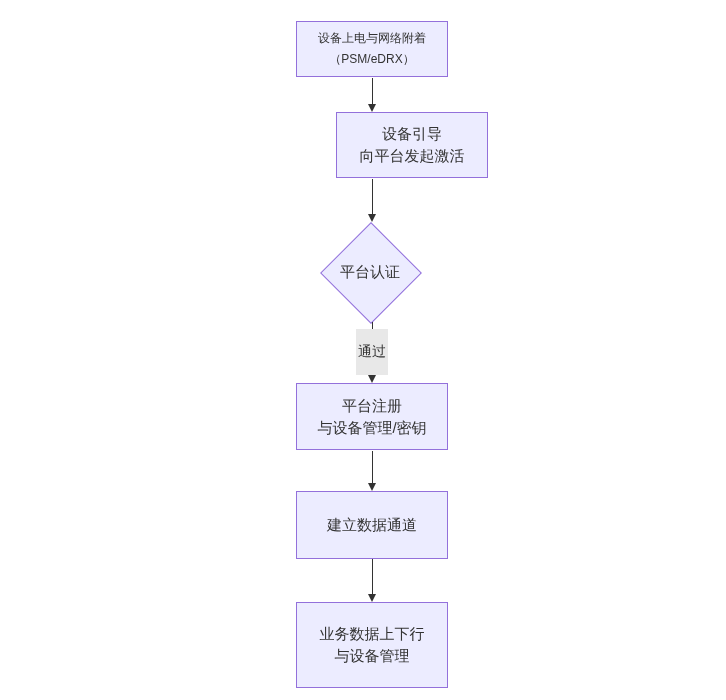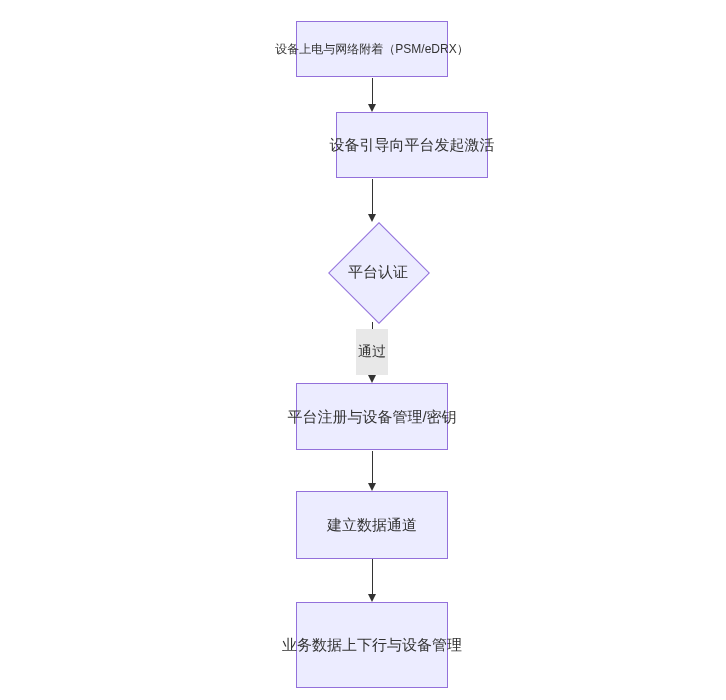--- a/index.html
+++ b/index.html
@@ -18,7 +18,7 @@
     box-sizing:border-box;
     background:#ECECFF;
     border:1px solid #9370DB;
-    display:flex;
+    display:flex;flex-direction:column;
     align-items:center;justify-content:center;
     text-align:center;
     font-size:15px;line-height:22px;

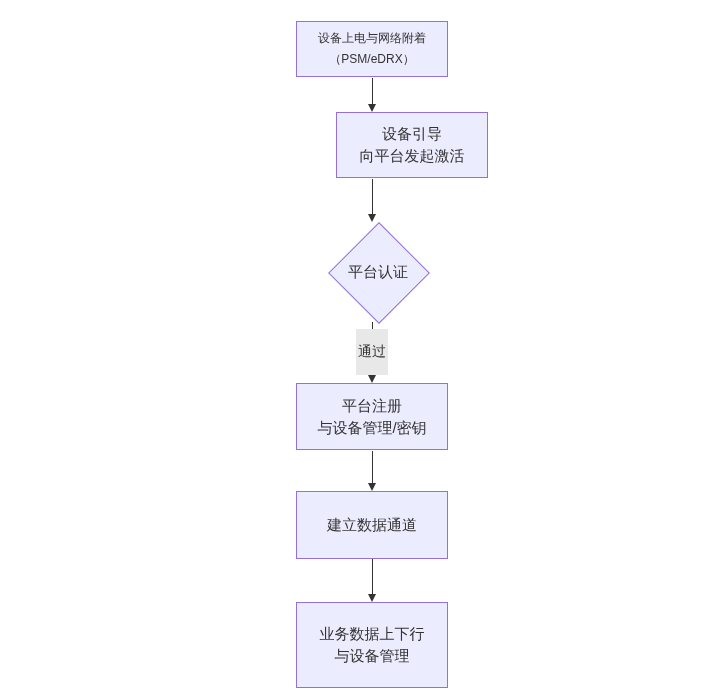--- a/index.html
+++ b/index.html
@@ -31,7 +31,7 @@
   #n5{top:491px;height:68px;}
   #n6{top:602px;height:86px;}
   
-  .diamond-wrap{position:absolute;left:328px;top:222px;width:100px;height:100px;}
+  .diamond-wrap{position:absolute;left:320px;top:222px;width:100px;height:100px;}
   .diamond-shape{
     position:absolute;left:14.5px;top:14.5px;
     width:70px;height:70px;

